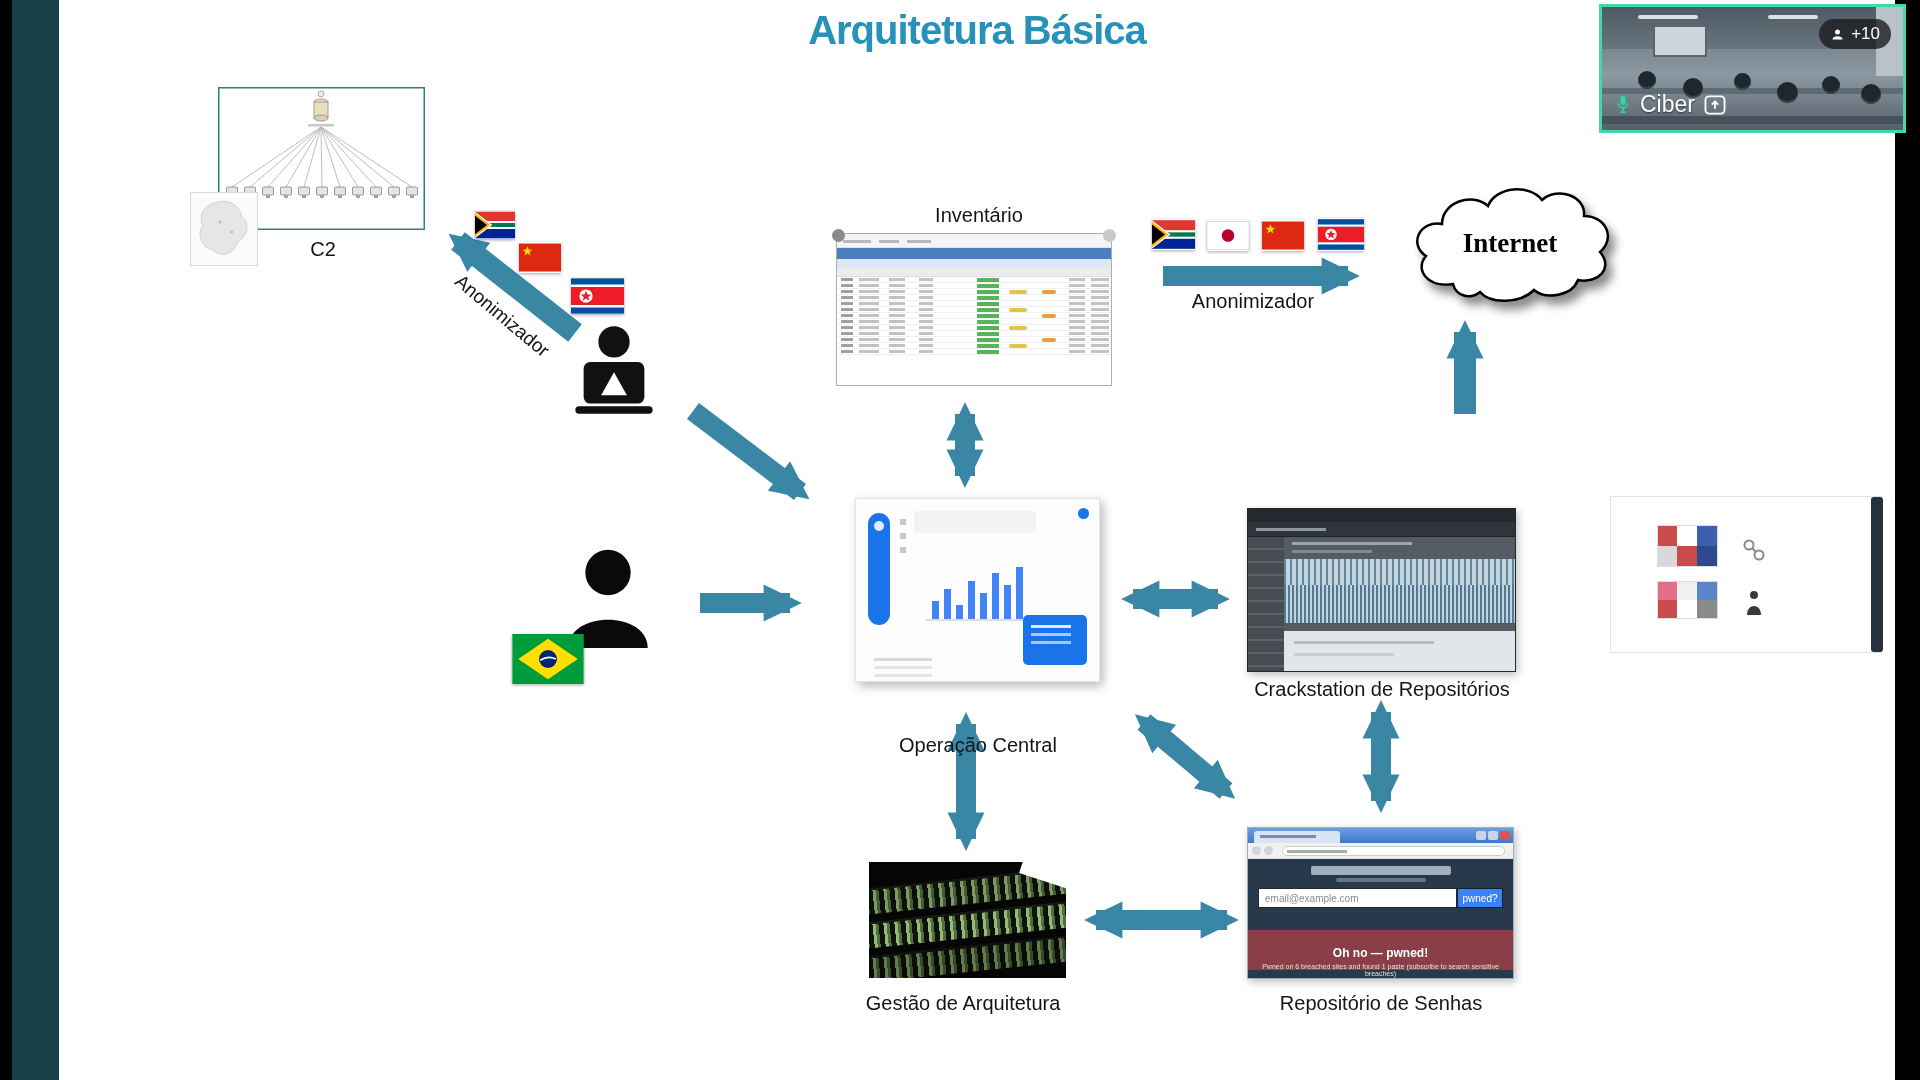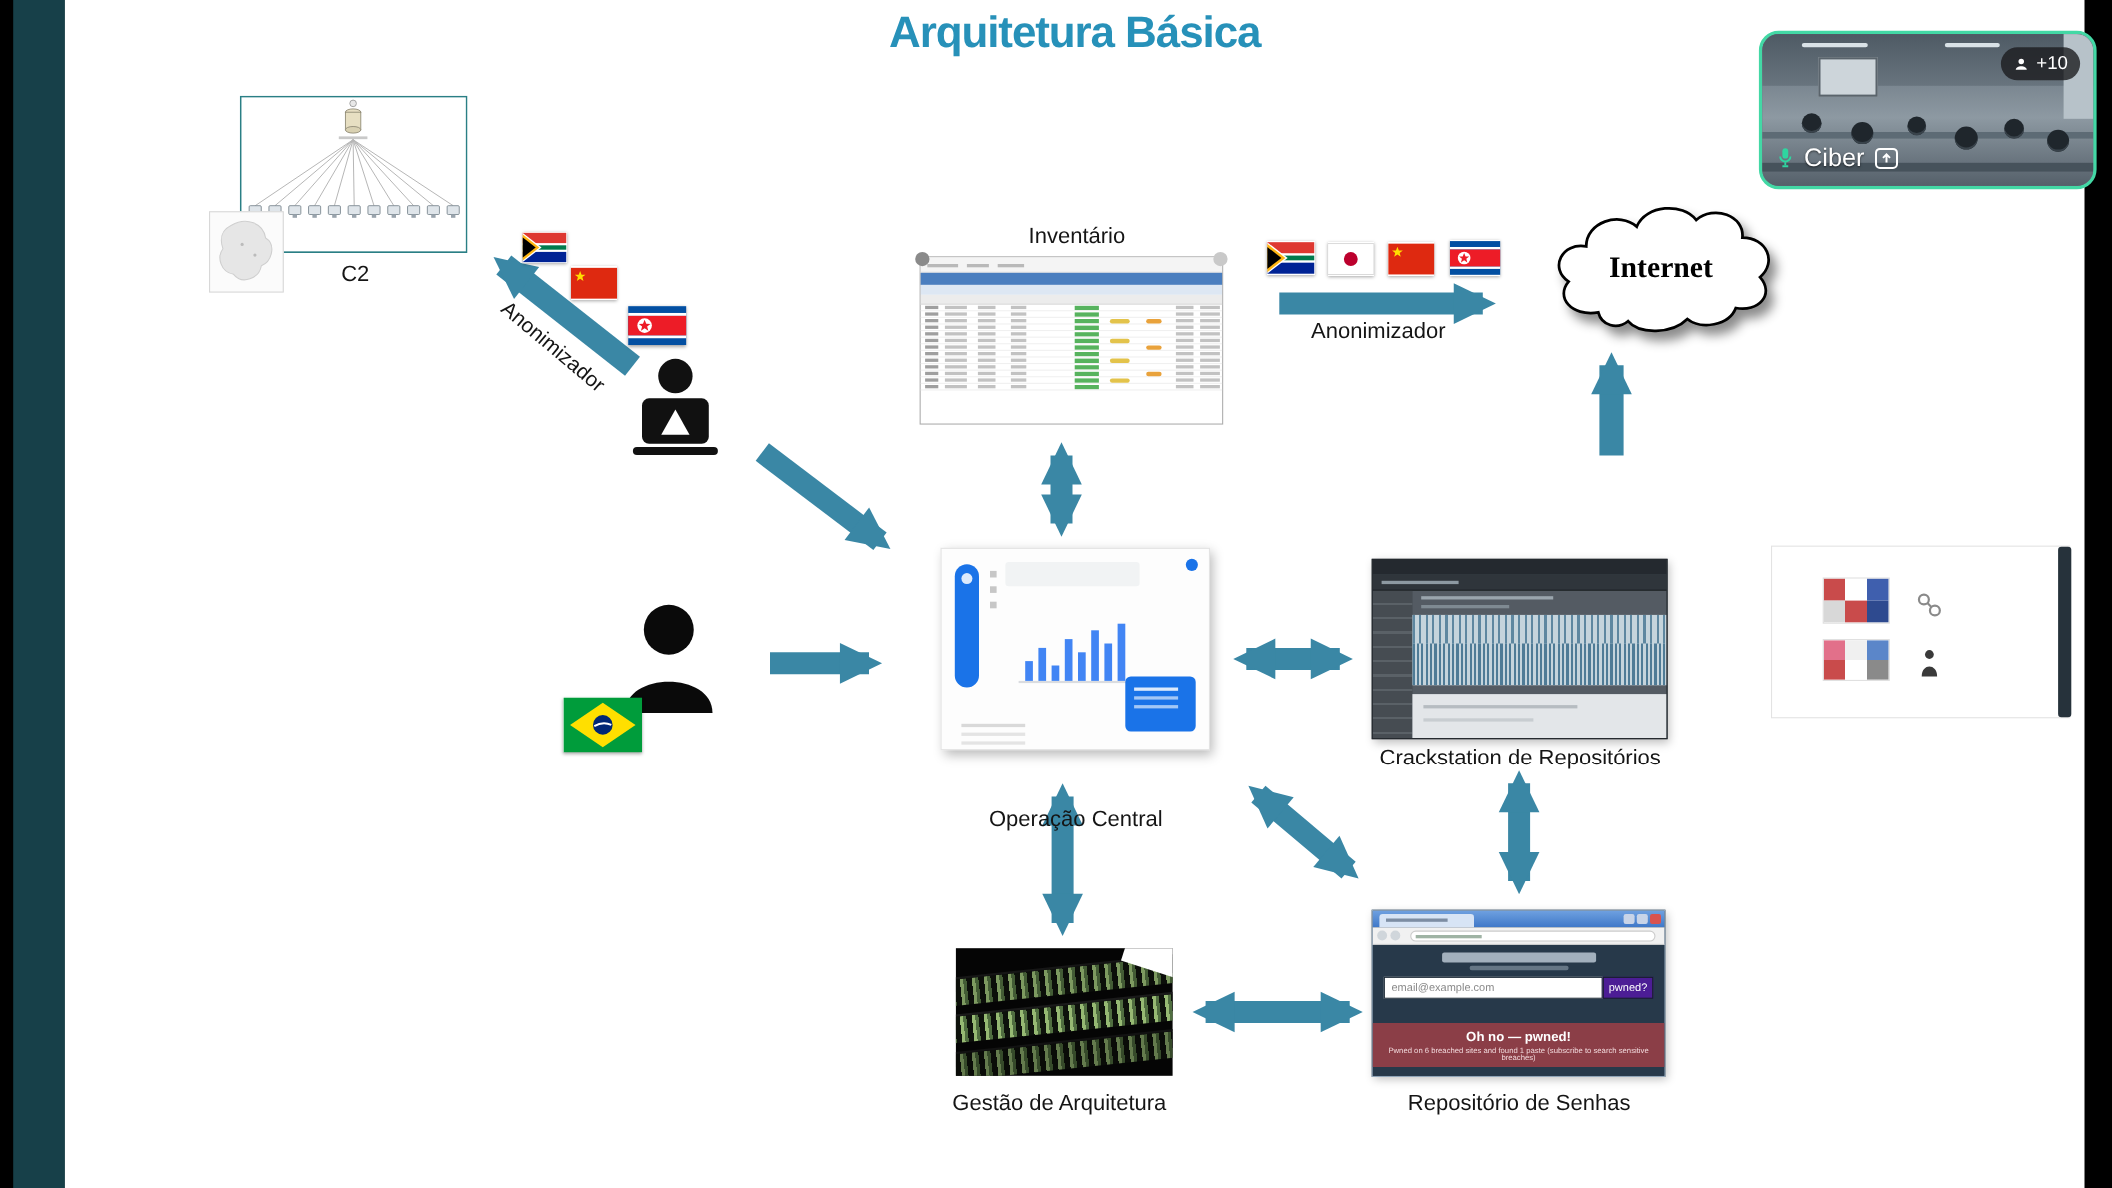--- a/index.html
+++ b/index.html
@@ -156,8 +156,8 @@
   .sp-scroll { position:absolute; left:260px; top:0; width:12px; height:100%; background:#26323b; border-radius:3px; }
 
   
-  .webcam { position:absolute; left:1599px; top:28px; width:307px; height:144px;
-    border:3px solid #43d8a5; border-radius:18px; overflow:hidden; background:#6b7884; }
+  .webcam { position:absolute; left:1599px; top:4px; width:307px; height:129px;
+    border:3px solid #43d8a5; border-radius:0; overflow:hidden; background:#6b7884; }
   .wc-video { position:absolute; inset:0; background:linear-gradient(180deg,#5e6a74 0%,#7b8791 34%,#8d99a2 55%,#55606a 100%); }
   .wc-ceiling { position:absolute; left:0; top:0; right:0; height:34%; background:linear-gradient(#4e5a64,#68747e); }
   .wc-light { position:absolute; top:8px; height:4px; background:#d9e2e7; border-radius:2px; }

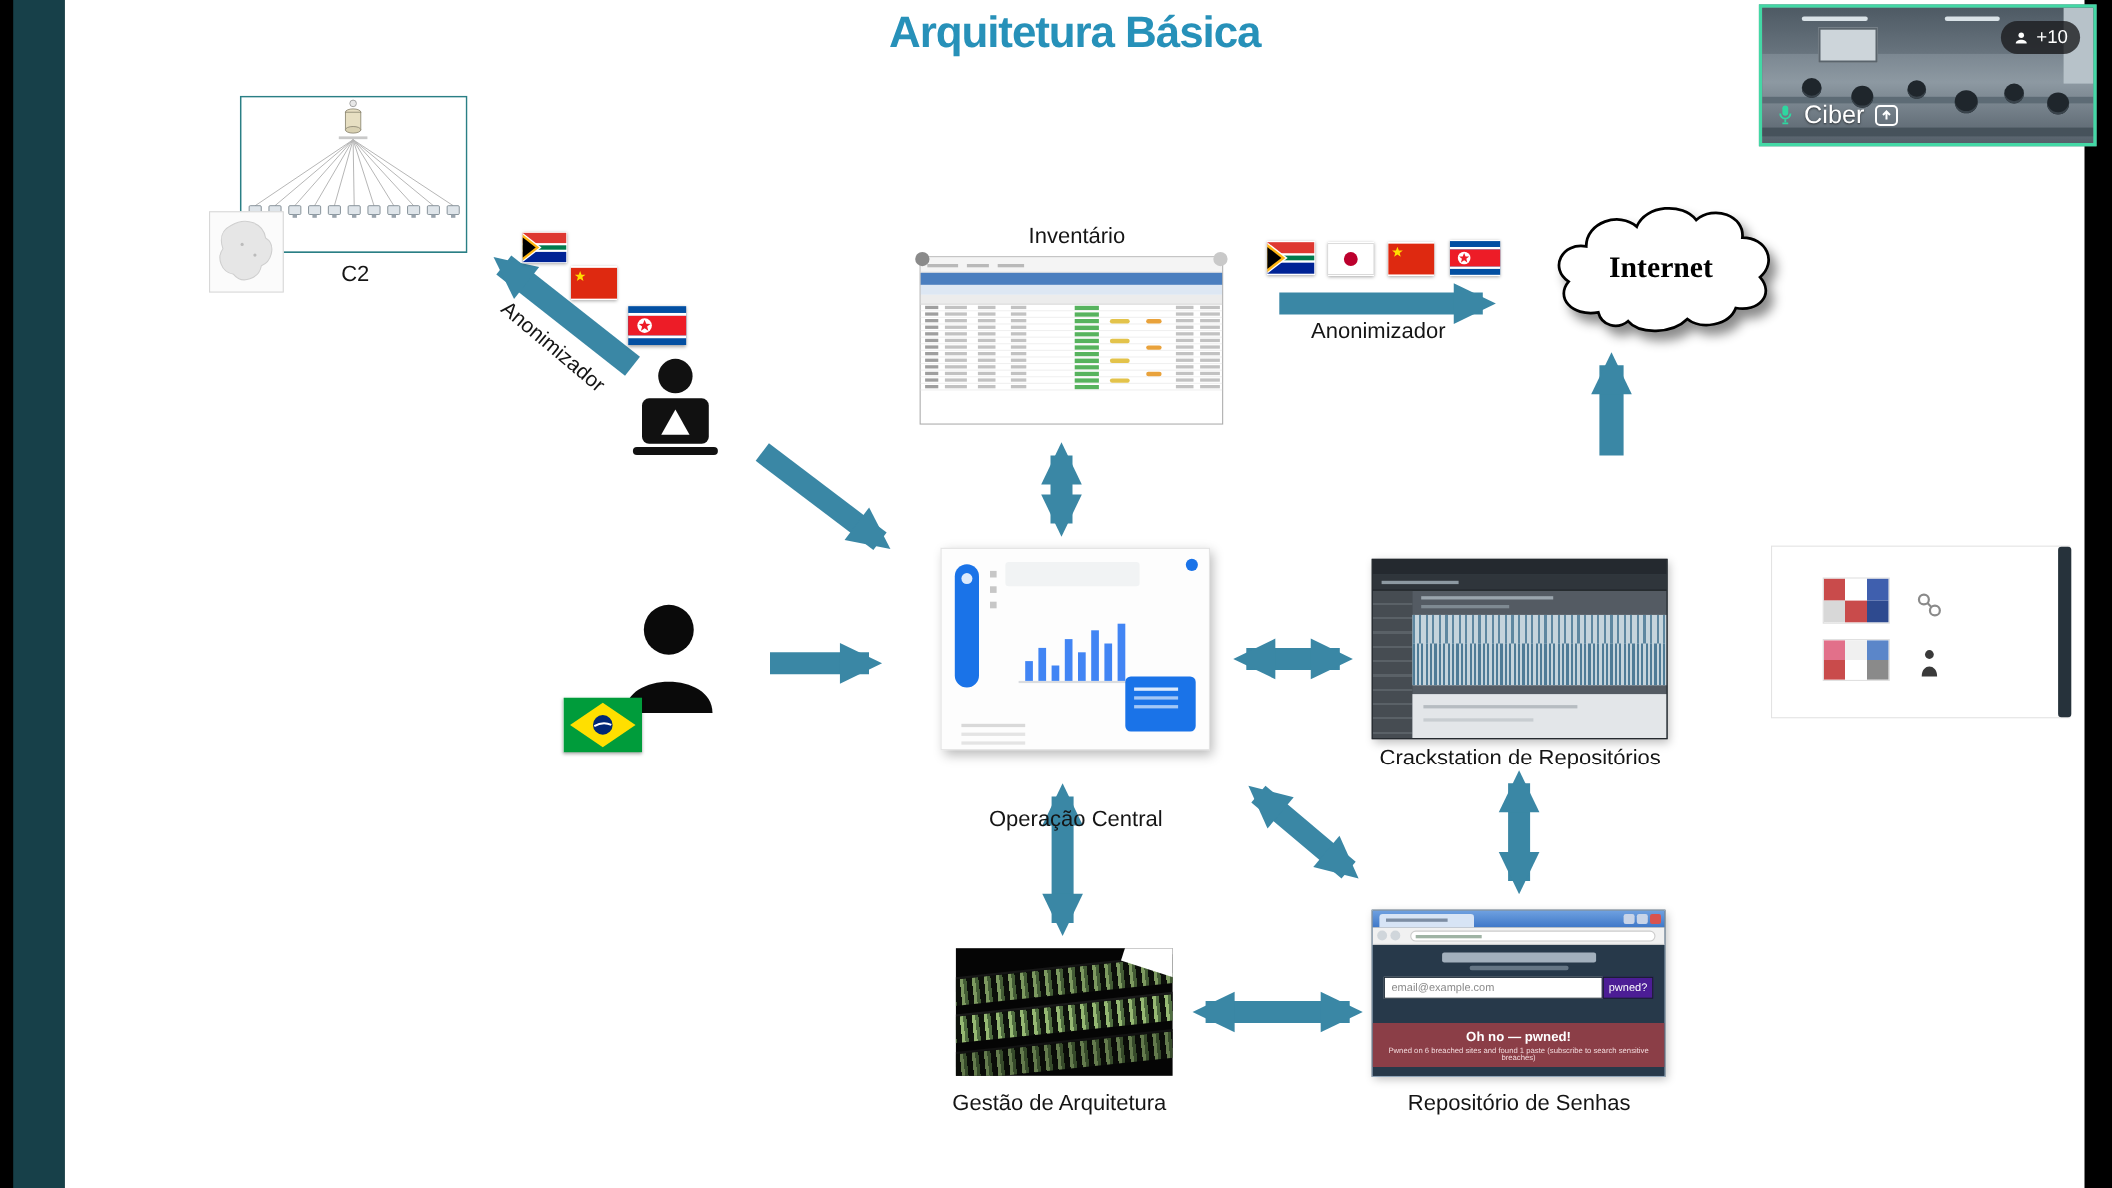--- a/index.html
+++ b/index.html
@@ -134,7 +134,7 @@
   .hibp-search { display:flex; margin:6px 10px 0; height:20px;text-align:center; }
   .hibp-input { flex:1; background:#fff; border:1px solid #1f2c38; display:flex; align-items:center;
     padding-left:6px; font-size:10px; color:#8a8a8a; }
-  .hibp-btn { width:46px; background:#4c1d95; border:1px solid #16202a; color:#fff; font-size:10px;
+  .hibp-btn { width:46px; background:#3b82f6; border:1px solid #16202a; color:#fff; font-size:10px;
     display:flex; align-items:center; justify-content:center; }
   .hibp-result { position:absolute; left:0; right:0; bottom:8px; height:40px; background:#8b3e47;
     color:#fff; text-align:center; padding-top:5px; }

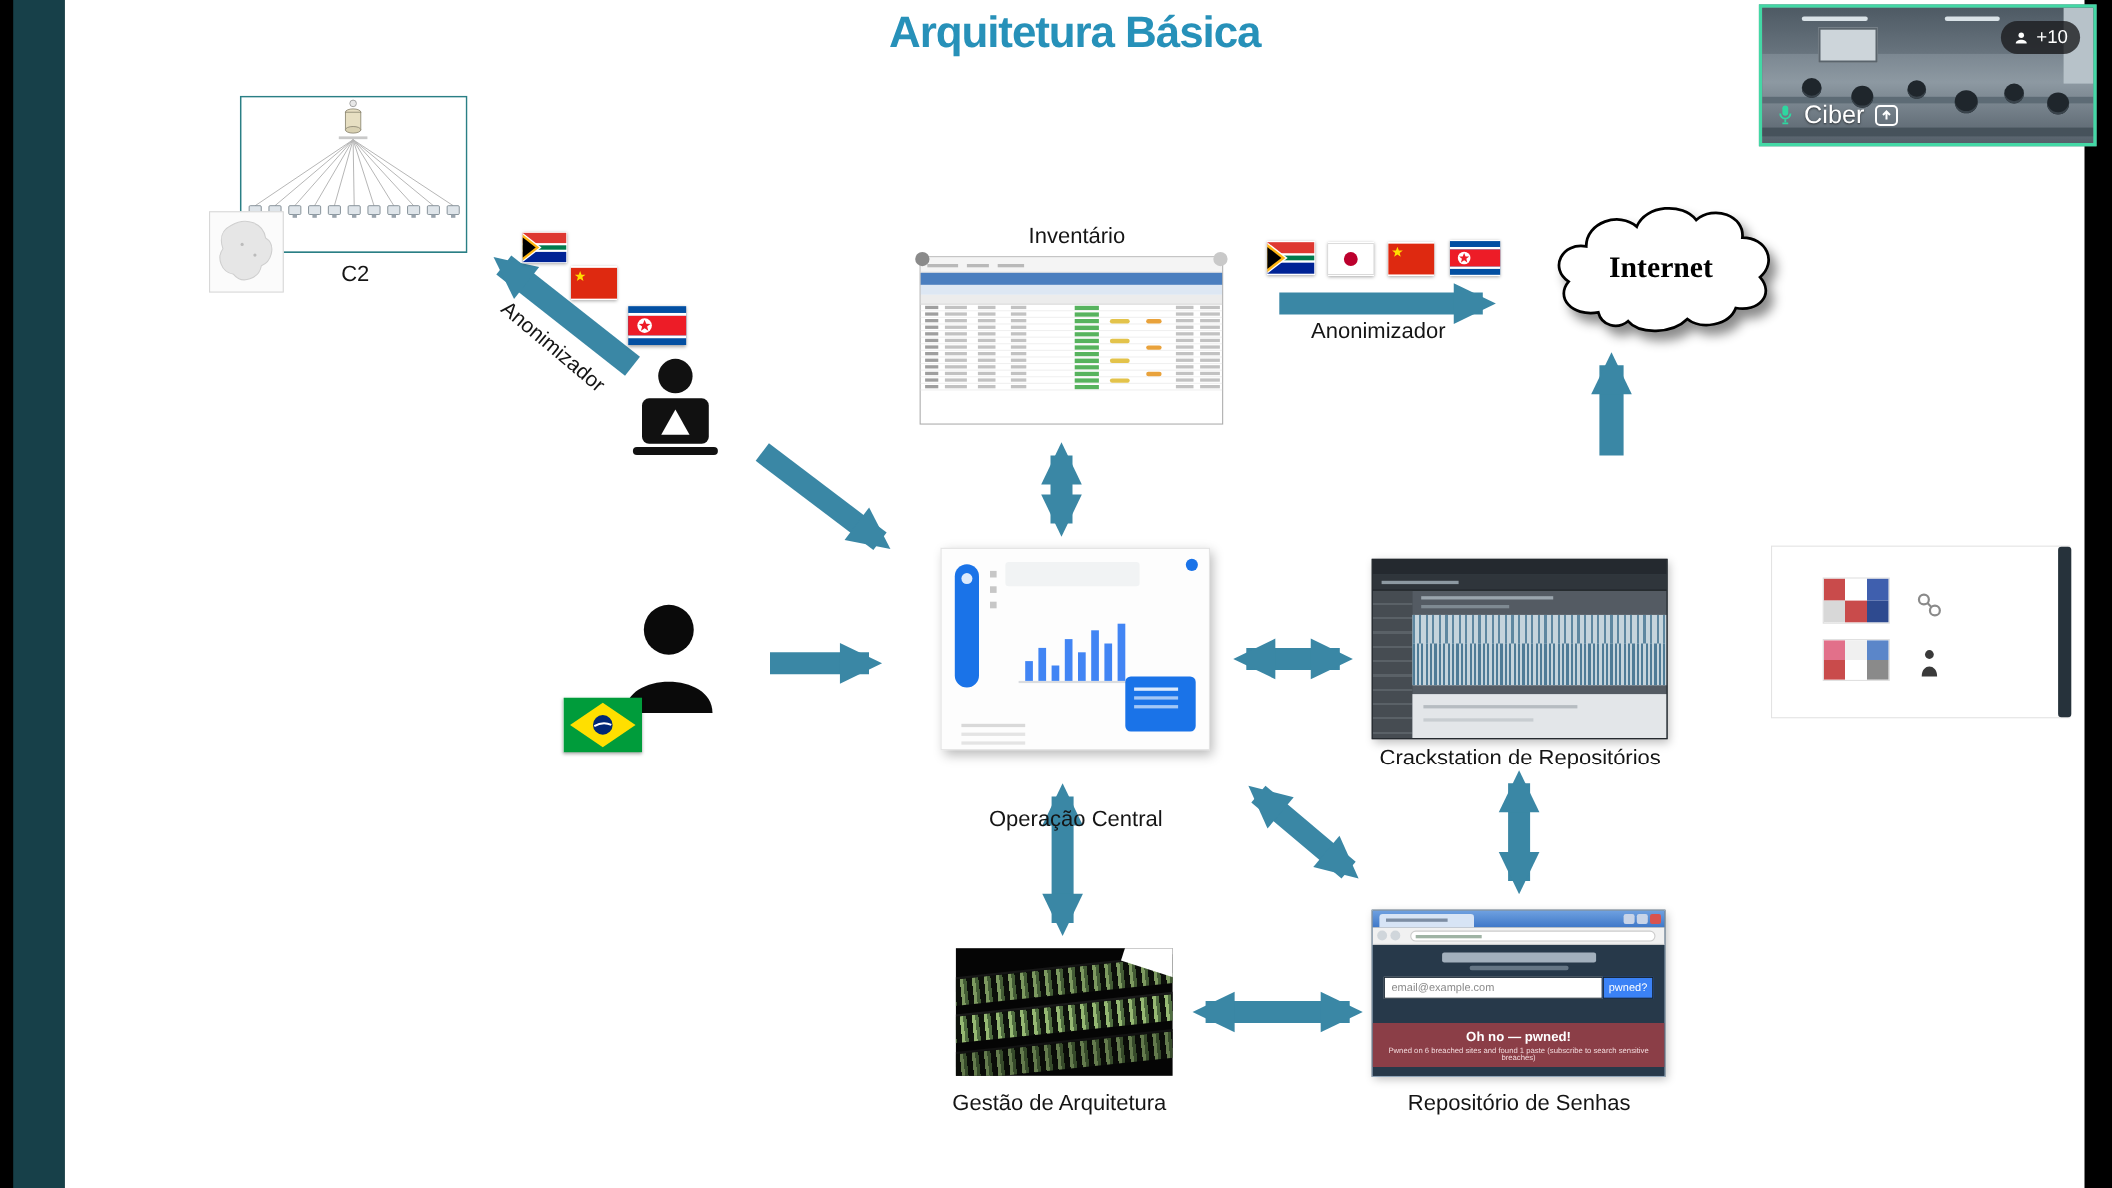--- a/index.html
+++ b/index.html
@@ -137,7 +137,7 @@
   .hibp-btn { width:46px; background:#3b82f6; border:1px solid #16202a; color:#fff; font-size:10px;
     display:flex; align-items:center; justify-content:center; }
   .hibp-result { position:absolute; left:0; right:0; bottom:8px; height:40px; background:#8b3e47;
-    color:#fff; text-align:center; padding-top:5px; }
+    color:#fff; text-align:center; padding-top:16px; }
   .hibp-result-title { font-size:12px; font-weight:bold; }
   .hibp-result-detail { font-size:7px; color:#f2d9dc; margin-top:3px; padding:0 6px; }
 

